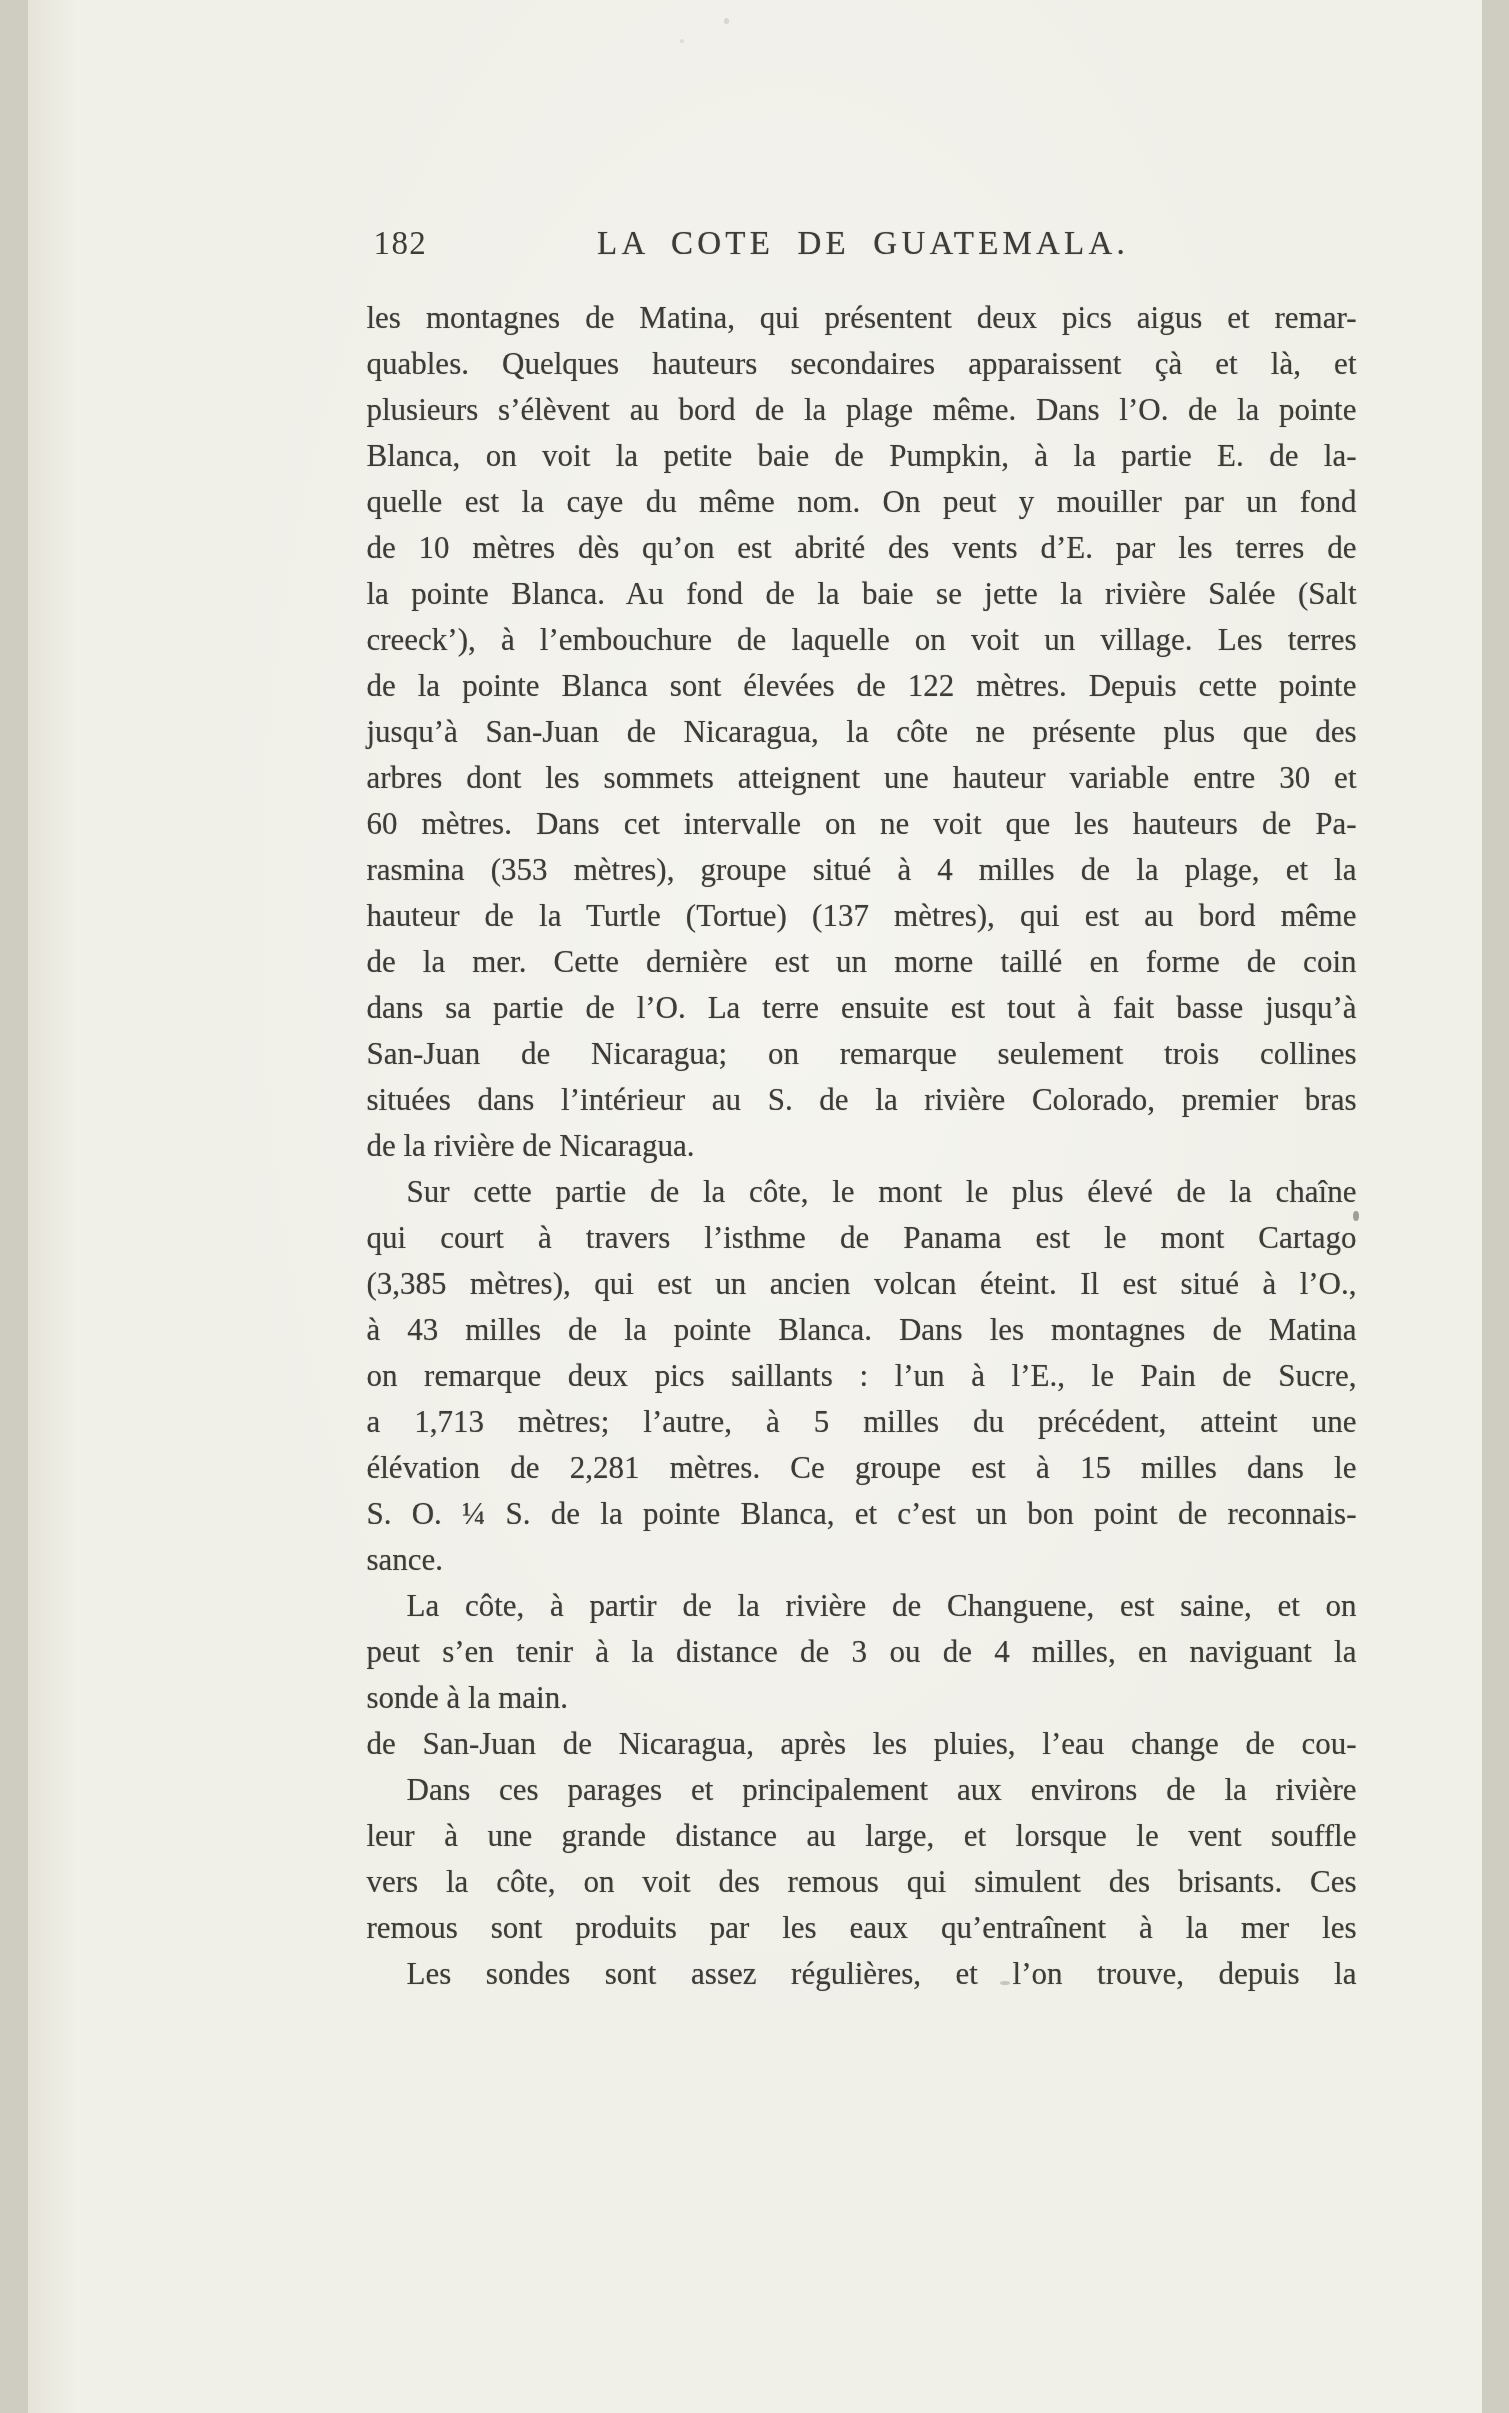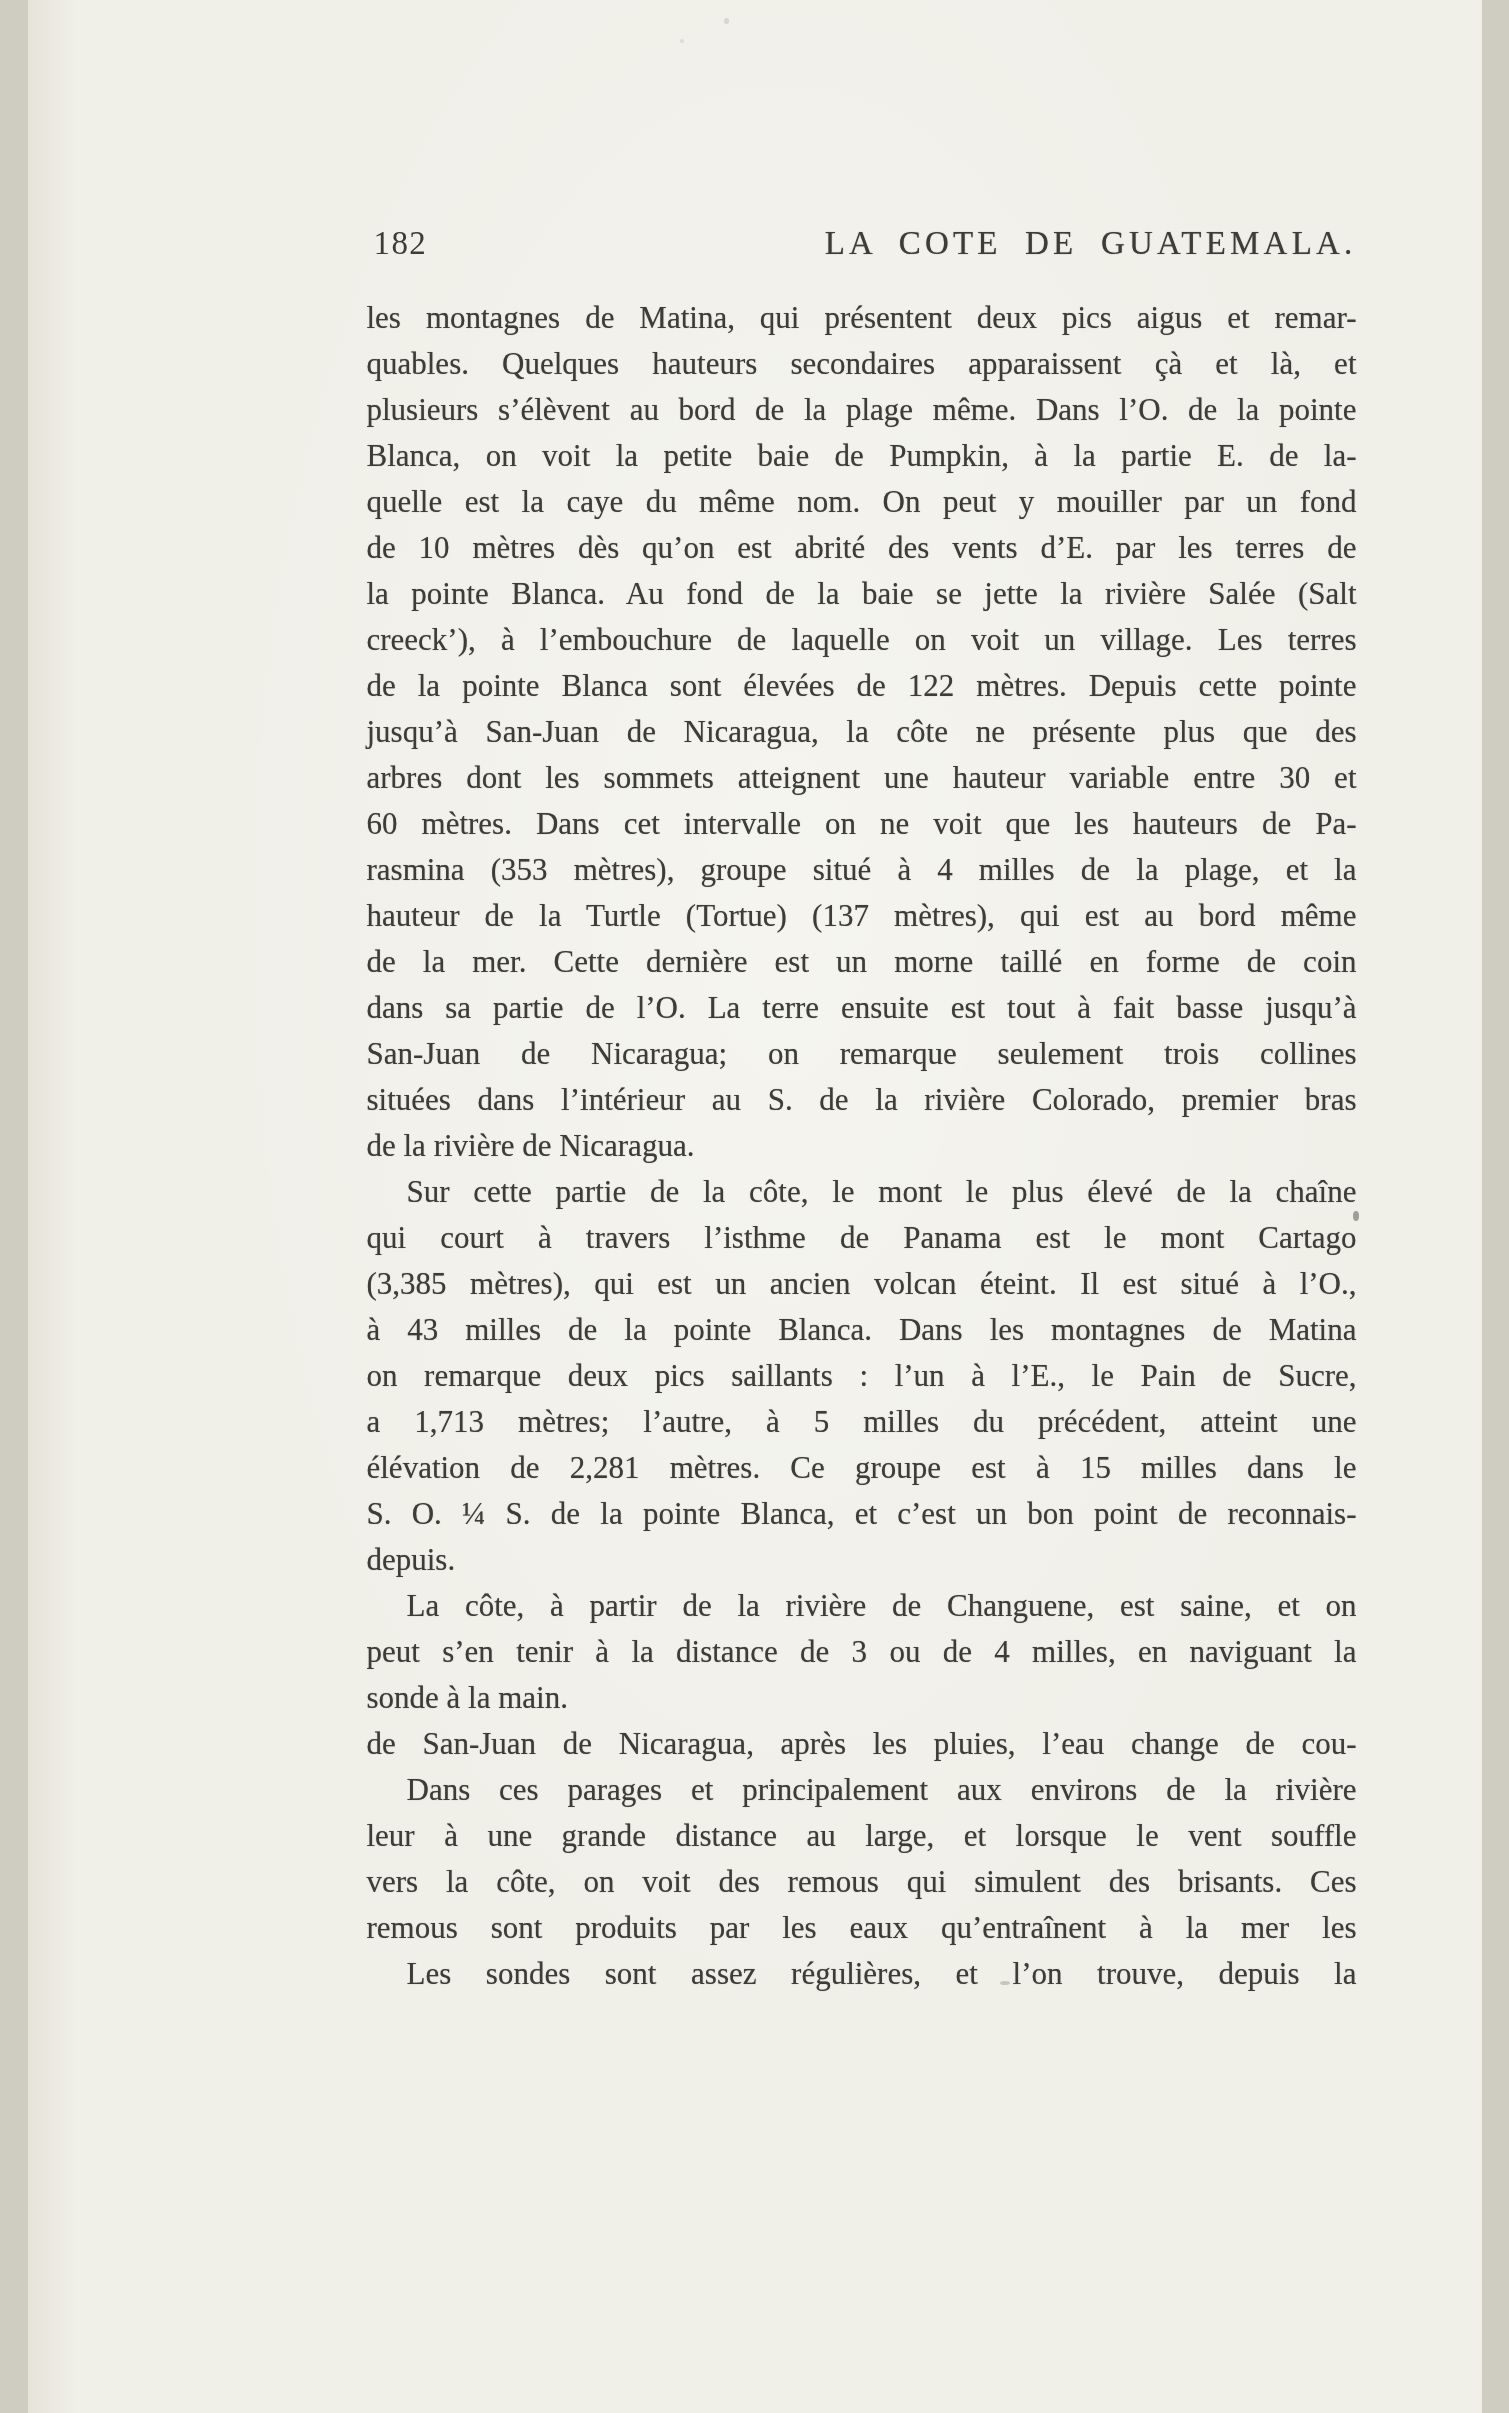--- a/index.html
+++ b/index.html
@@ -23,7 +23,7 @@
   .page-number { position:absolute; left:7px; top:0; letter-spacing:1.4px; }
   .running-title {
     position:absolute; left:3px; right:0; top:0;
-    text-align:right; letter-spacing:4.2px; word-spacing:11px;
+    text-align:center; letter-spacing:4.2px; word-spacing:11px;
     text-shadow:0 0 1px rgba(62,60,55,.6);
   }
   .body-text {

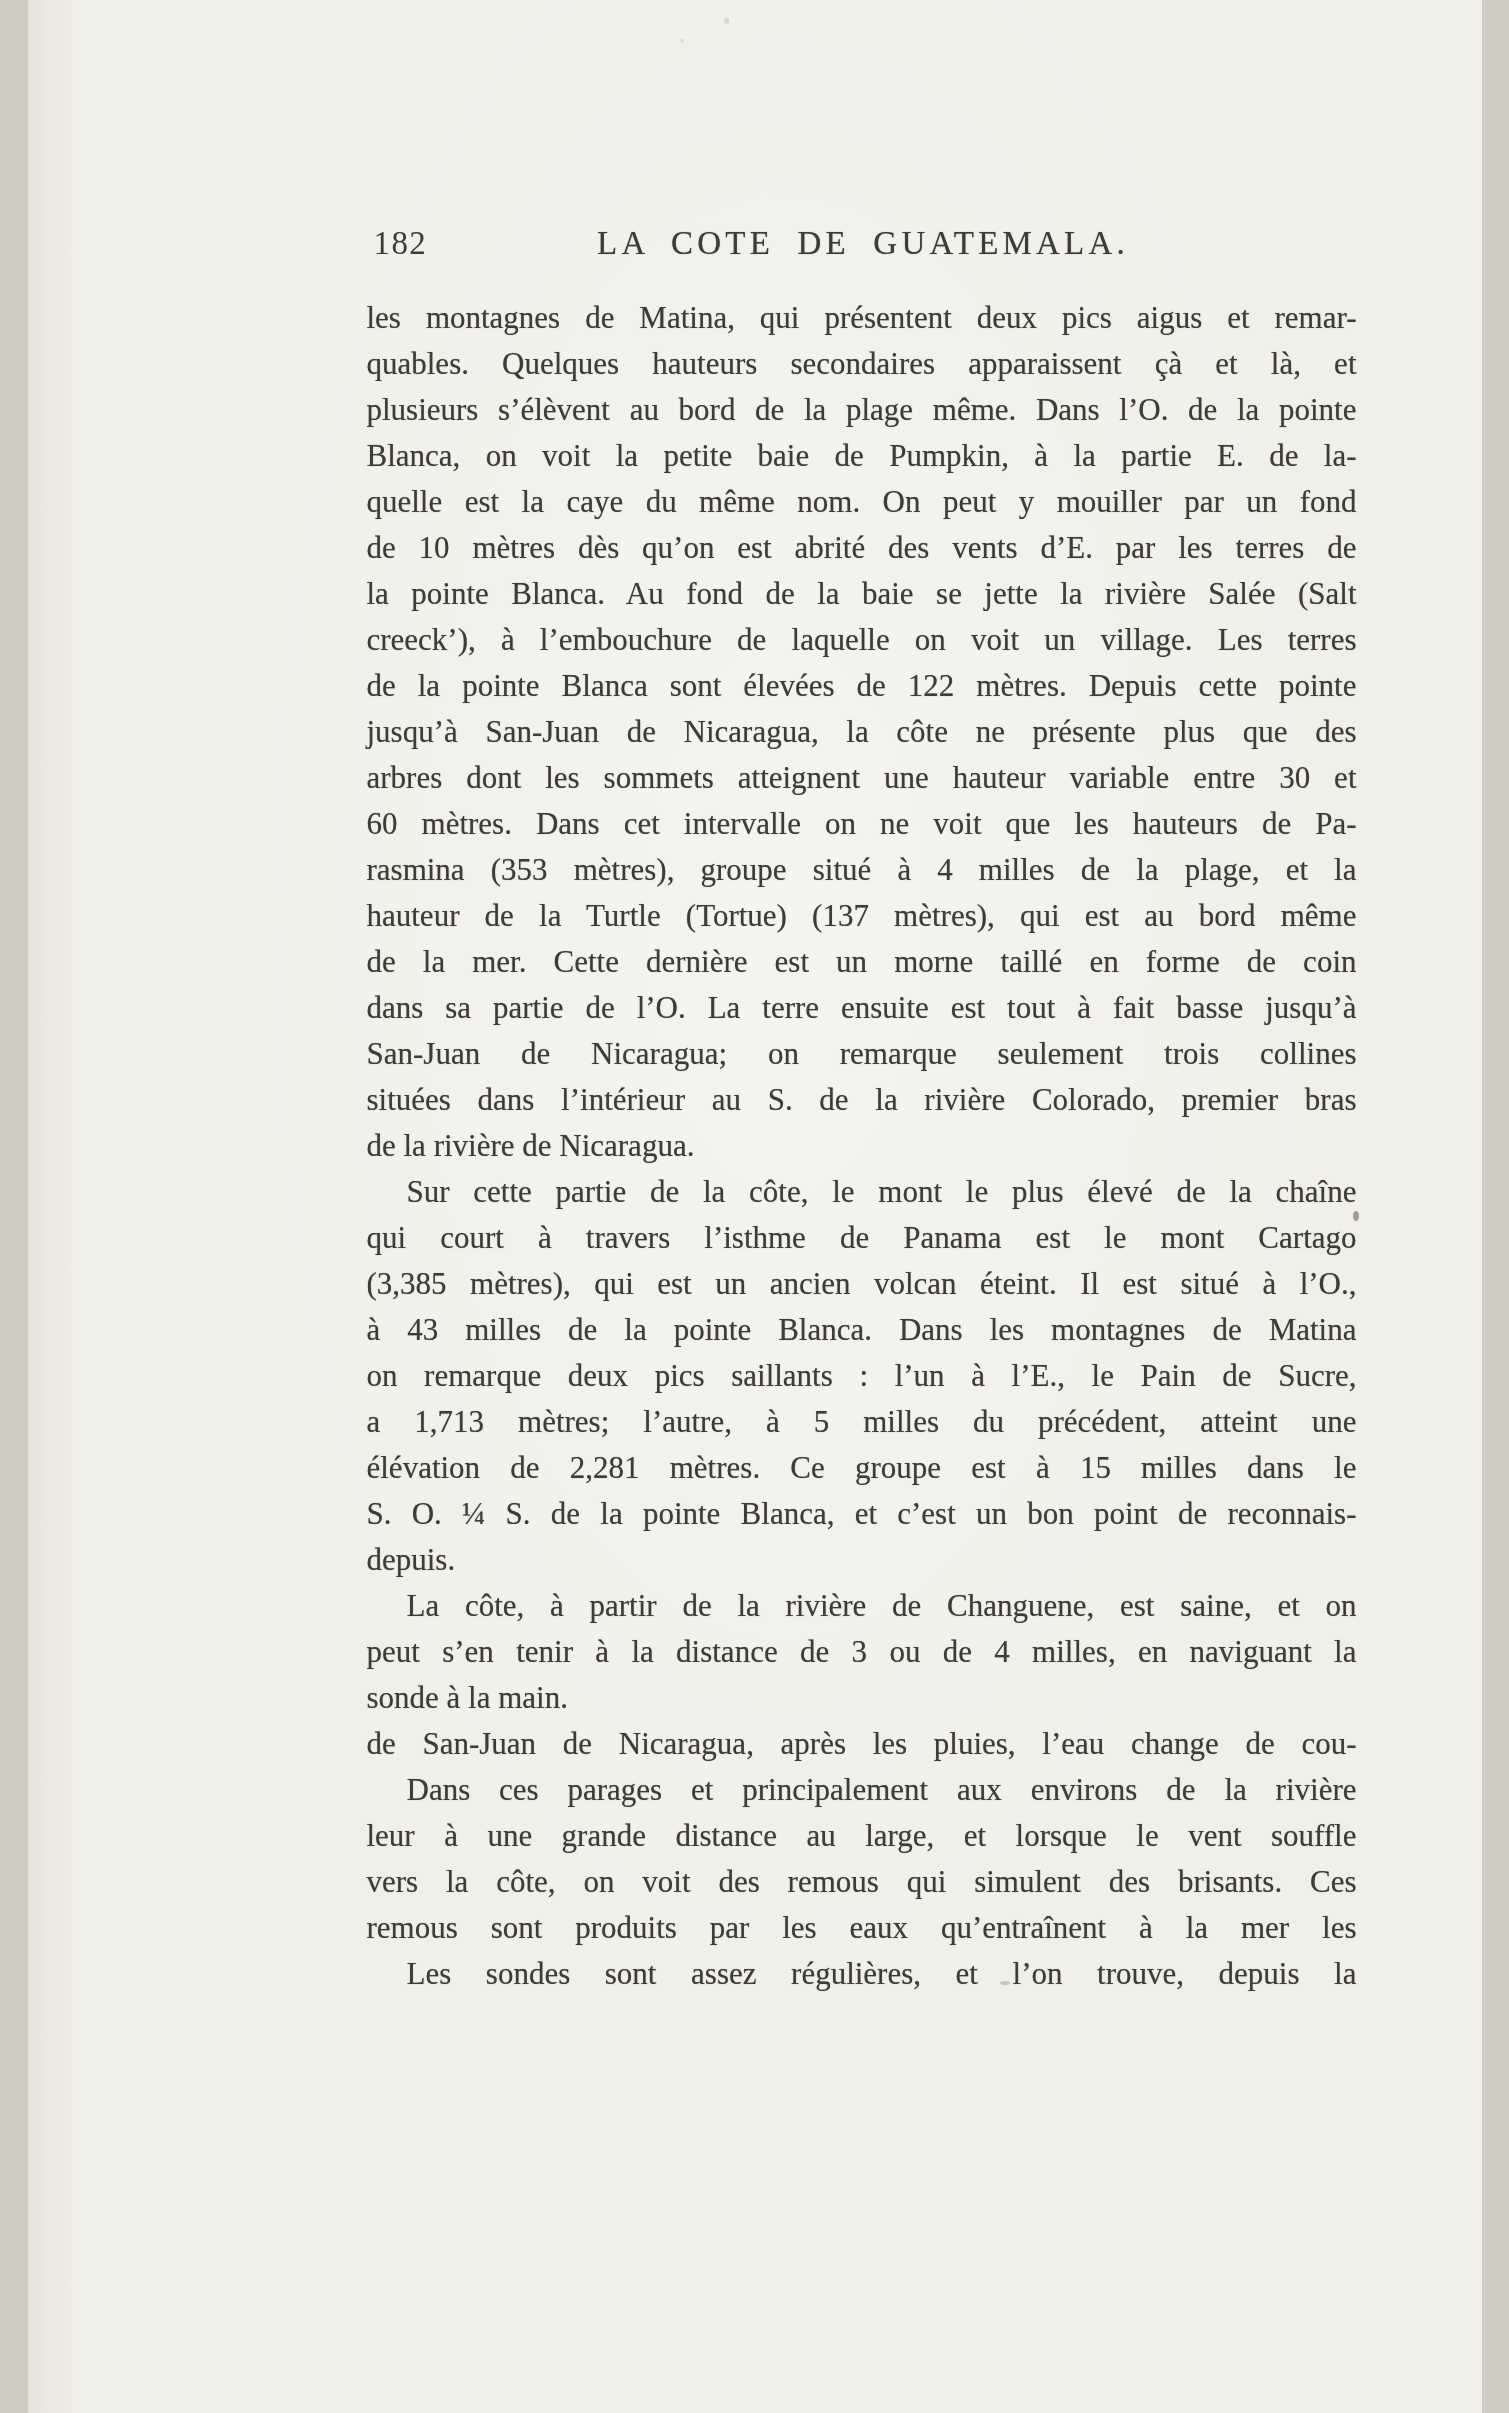--- a/index.html
+++ b/index.html
@@ -81,7 +81,7 @@
         <div class="line">a 1,713 mètres; l’autre, à 5 milles du précédent, atteint une</div>
         <div class="line">élévation de 2,281 mètres. Ce groupe est à 15 milles dans le</div>
         <div class="line">S. O. ¼ S. de la pointe Blanca, et c’est un bon point de reconnais-</div>
-        <div class="line last">depuis.</div>
+        <div class="line last">sance.</div>
       </div>
       <div class="paragraph">
         <div class="line indent">La côte, à partir de la rivière de Changuene, est saine, et on</div>

